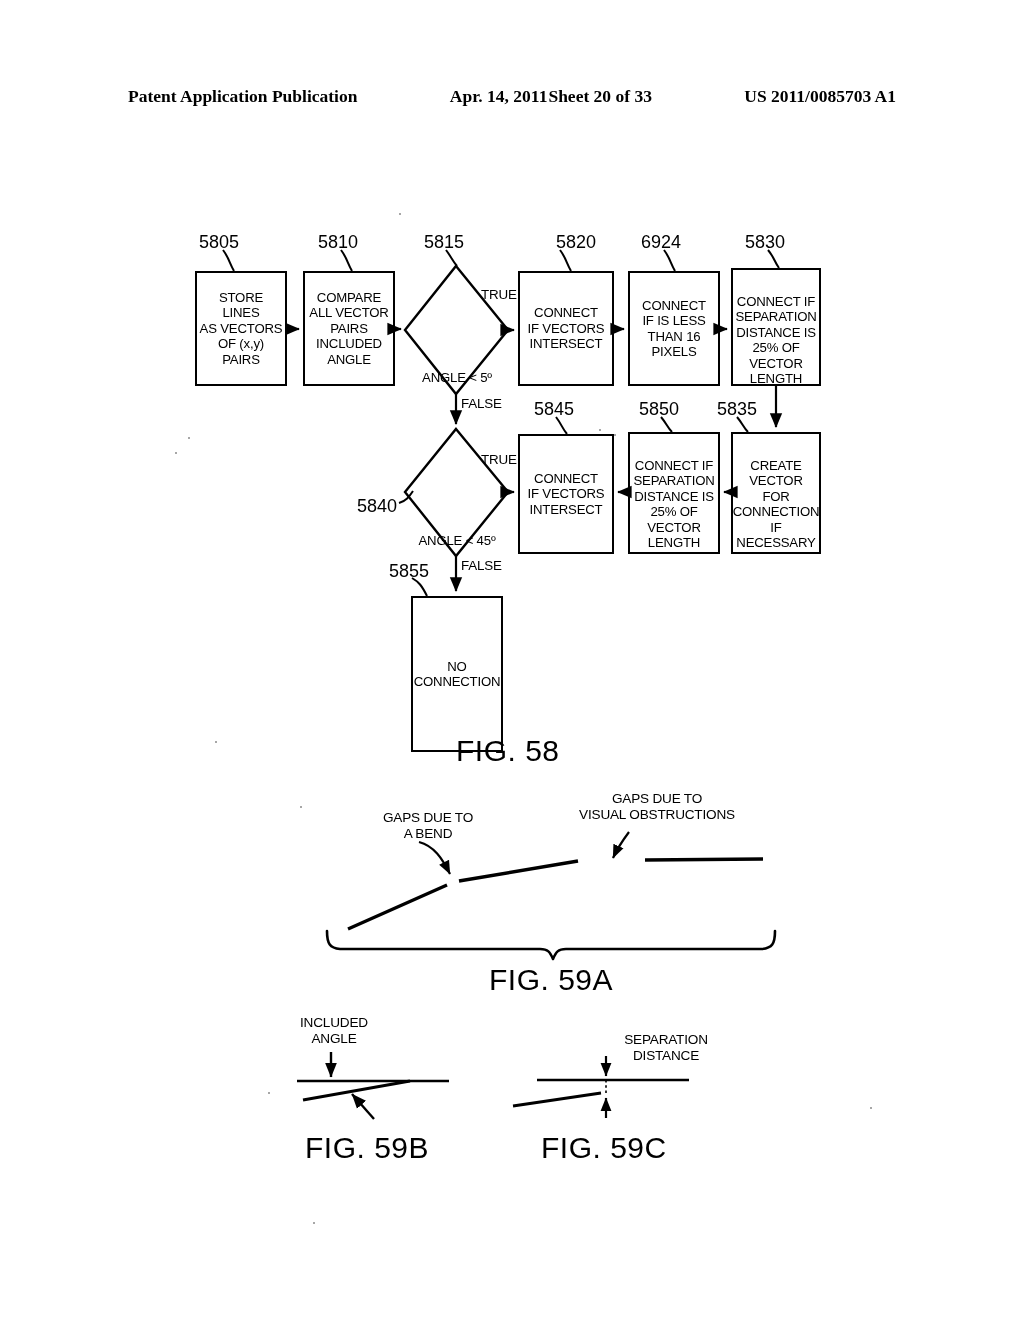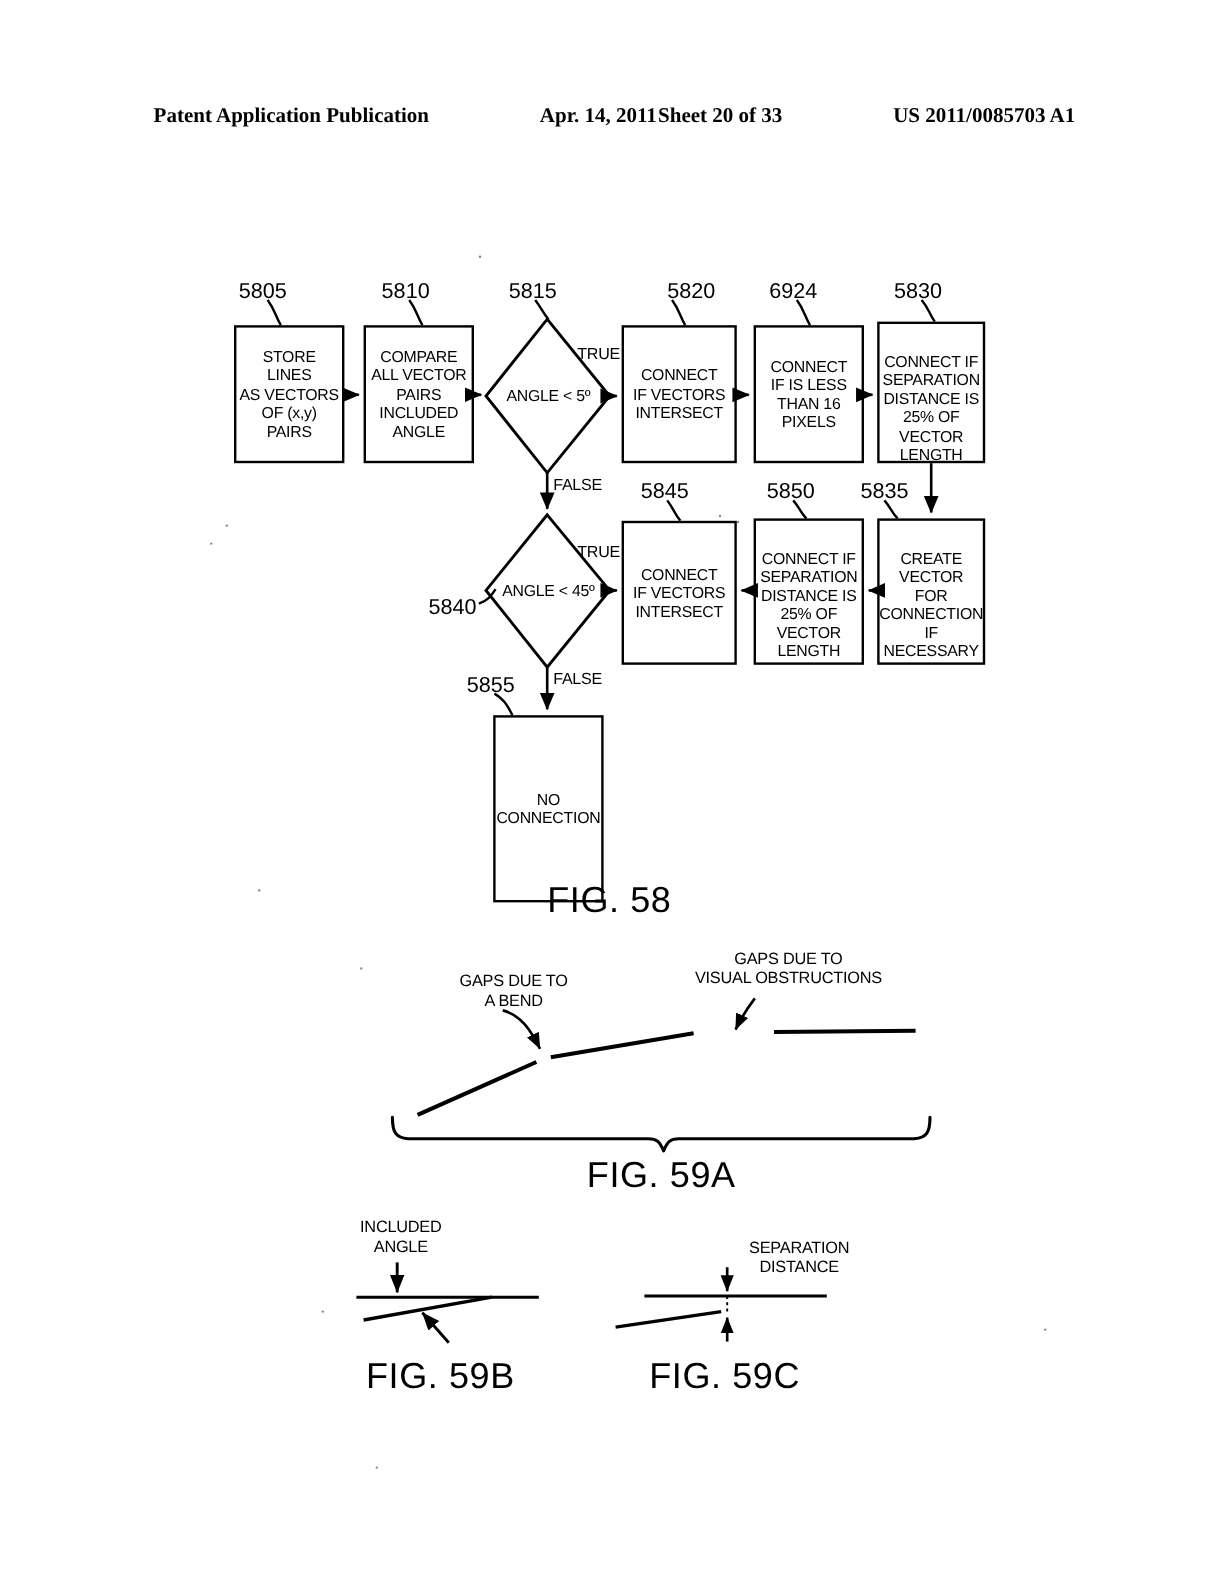--- a/index.html
+++ b/index.html
@@ -94,6 +94,7 @@
     letter-spacing: -0.2px;
     white-space: nowrap;
     text-align: center;
+    margin-top: 48px;
   }
 
   

